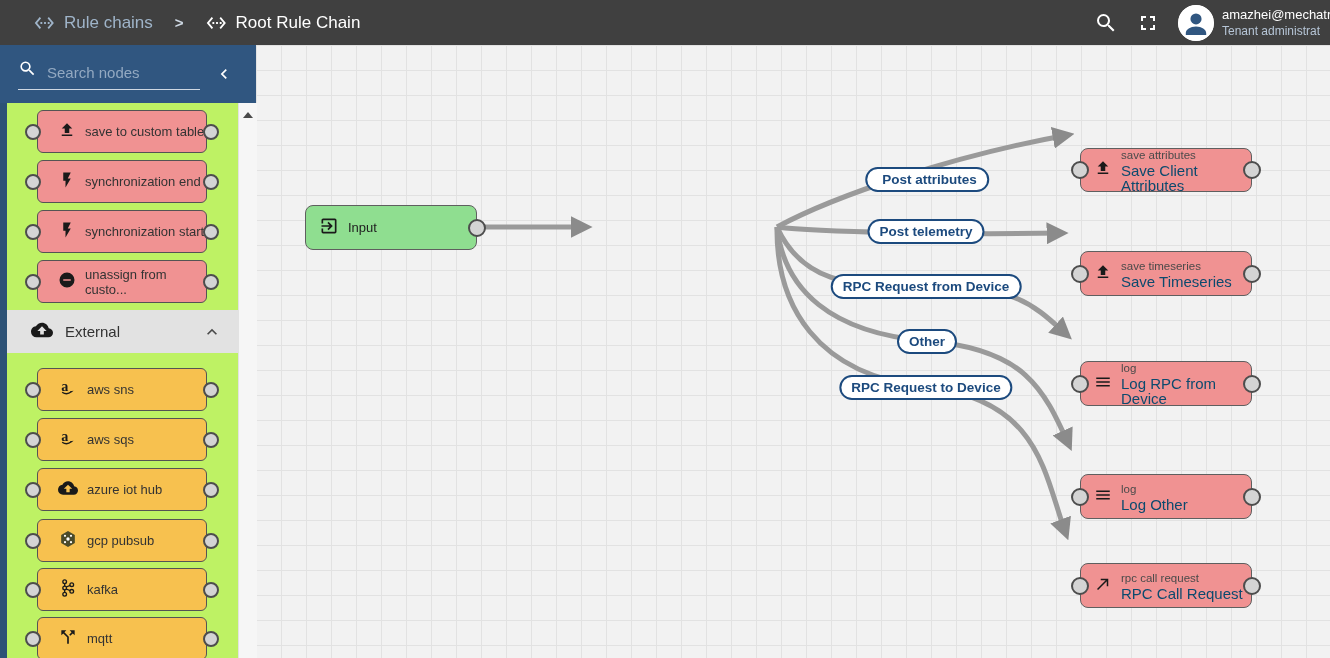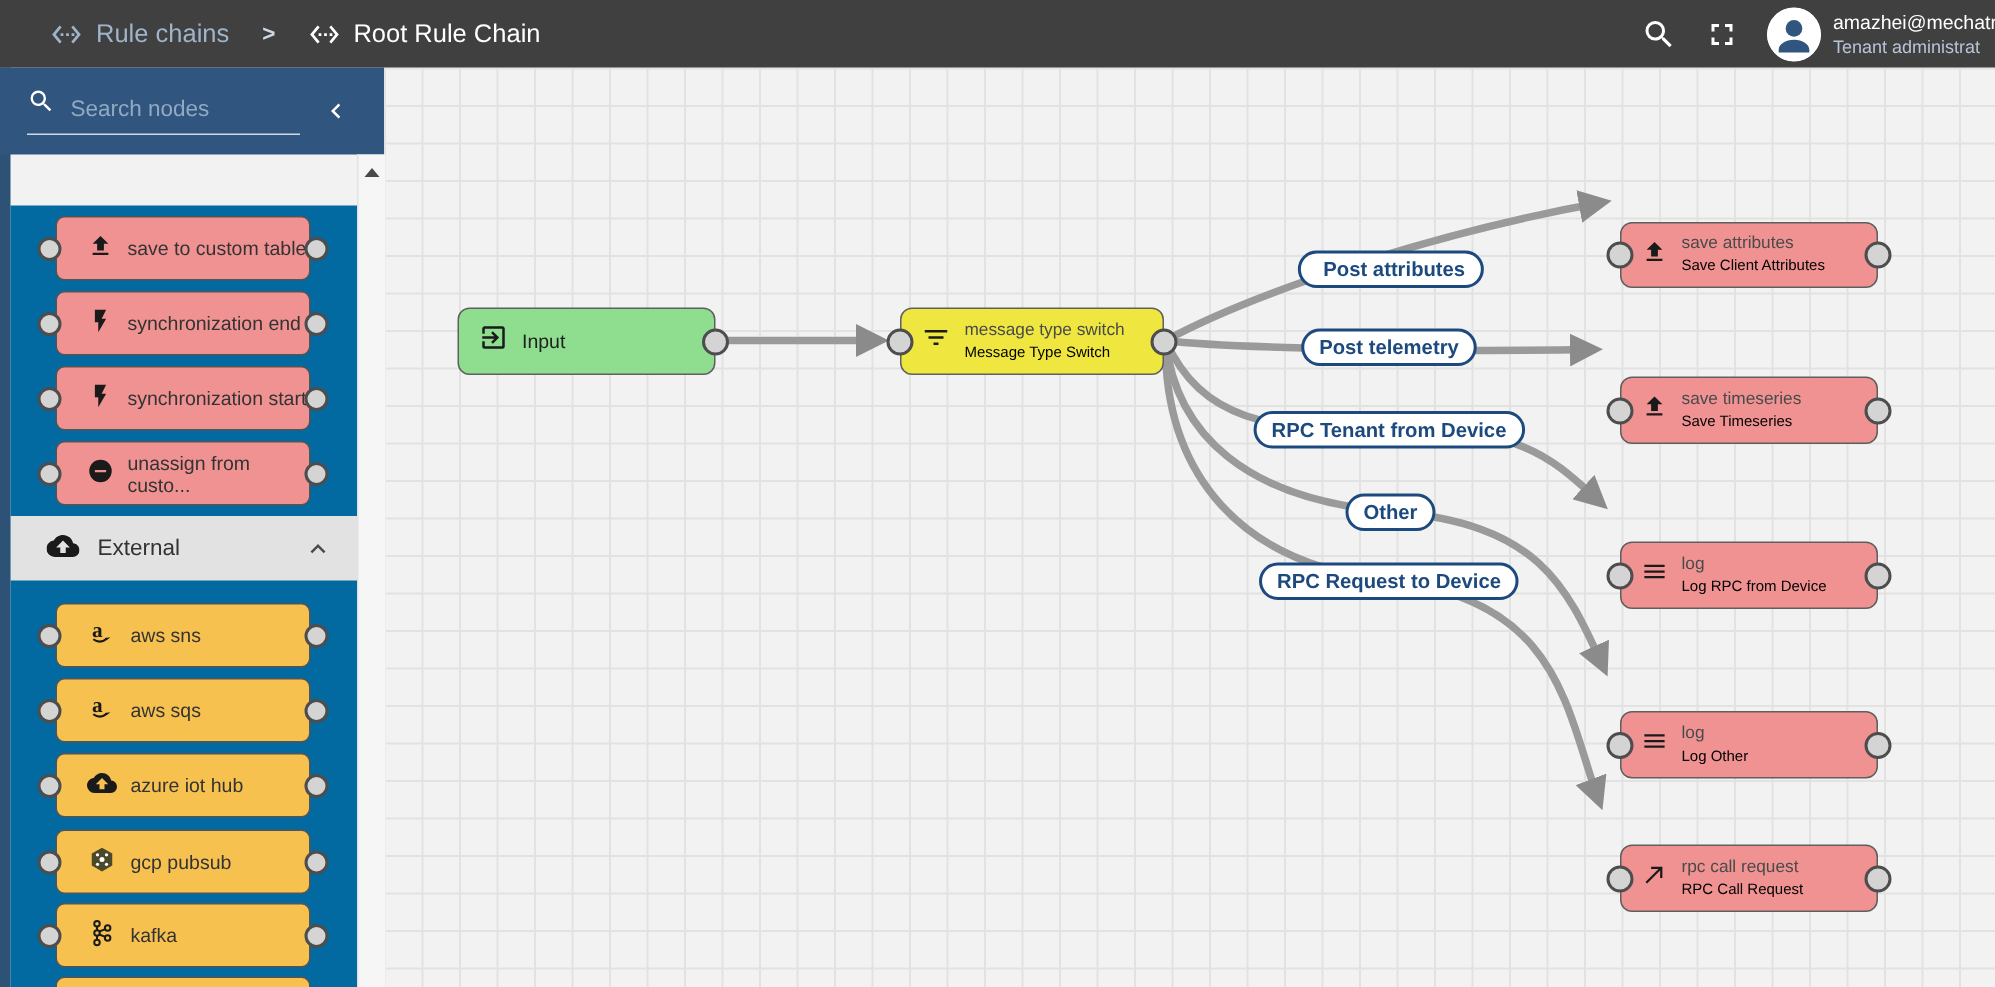--- a/index.html
+++ b/index.html
@@ -35,8 +35,8 @@
   .sb-search input::placeholder{color:#93a9c1;}
   .sb-collapse{margin-left:14px;cursor:pointer;display:flex;}
 
-  .sb-panel{position:absolute;left:7px;top:103px;width:231px;bottom:0;background:#0369a1;
-            overflow:hidden;z-index:21;margin-top:34px;}
+  .sb-panel{position:absolute;left:7px;top:103px;width:231px;bottom:0;background:#bef264;
+            overflow:hidden;z-index:21;}
   .sb-scroll{position:absolute;left:238px;top:103px;width:18px;bottom:0;background:#f6f6f6;
              border-left:1px solid #e2e2e2;z-index:22;cursor:pointer;}
   .sb-scroll .up{width:0;height:0;border-left:5px solid transparent;border-right:5px solid transparent;

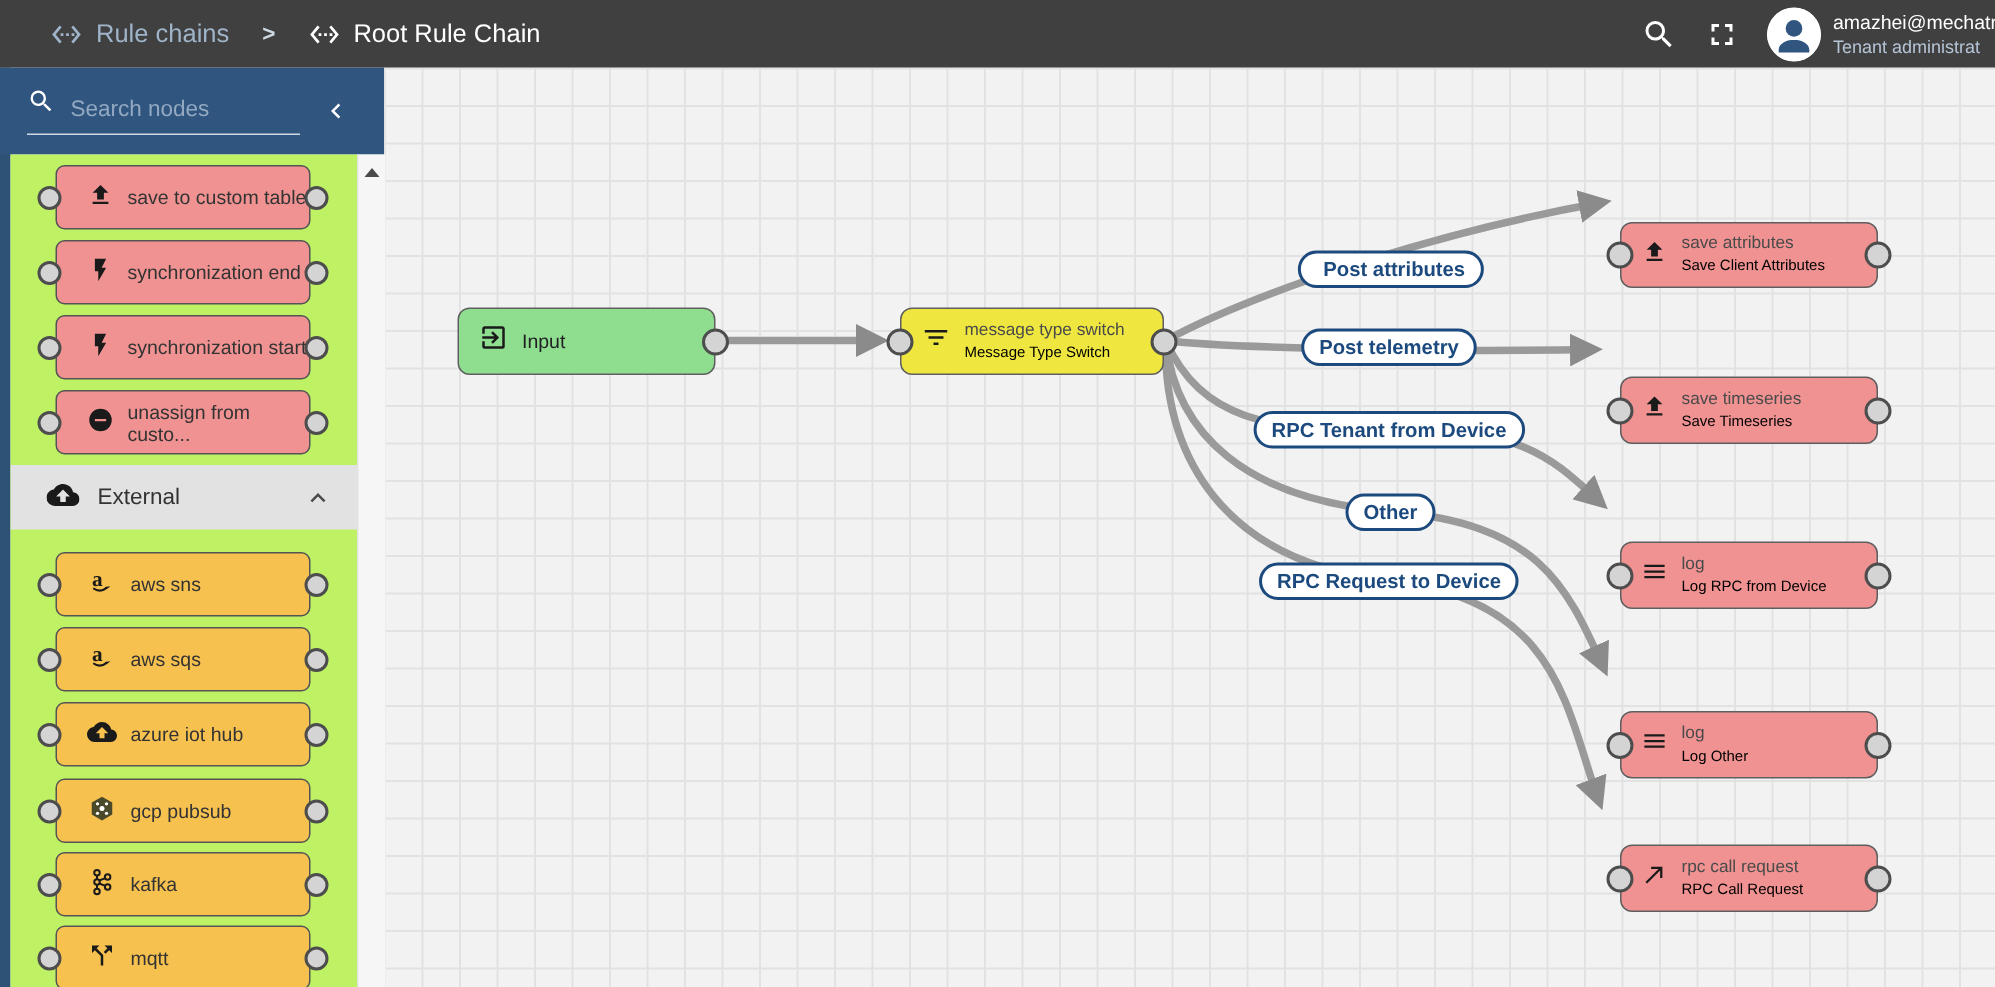--- a/index.html
+++ b/index.html
@@ -73,7 +73,7 @@
   .node.red{background:#F09292;width:172px;margin-top:40px;}
   .node .txt{line-height:15px;color:#333;}
   .node .t1{font-size:11.5px;color:#4a4a4a;}
-  .node .t2{font-size:10px;font-weight:500;color:#000000;}
+  .node .t2{font-size:15px;font-weight:500;color:#0c4a6e;}
   .node .single{font-size:13px;color:#212121;}
   .port{position:absolute;top:50%;width:18px;height:18px;border-radius:50%;background:#d4d4d4;
         border:2px solid #4d4d4d;box-sizing:border-box;transform:translateY(-50%);z-index:13;cursor:crosshair;}

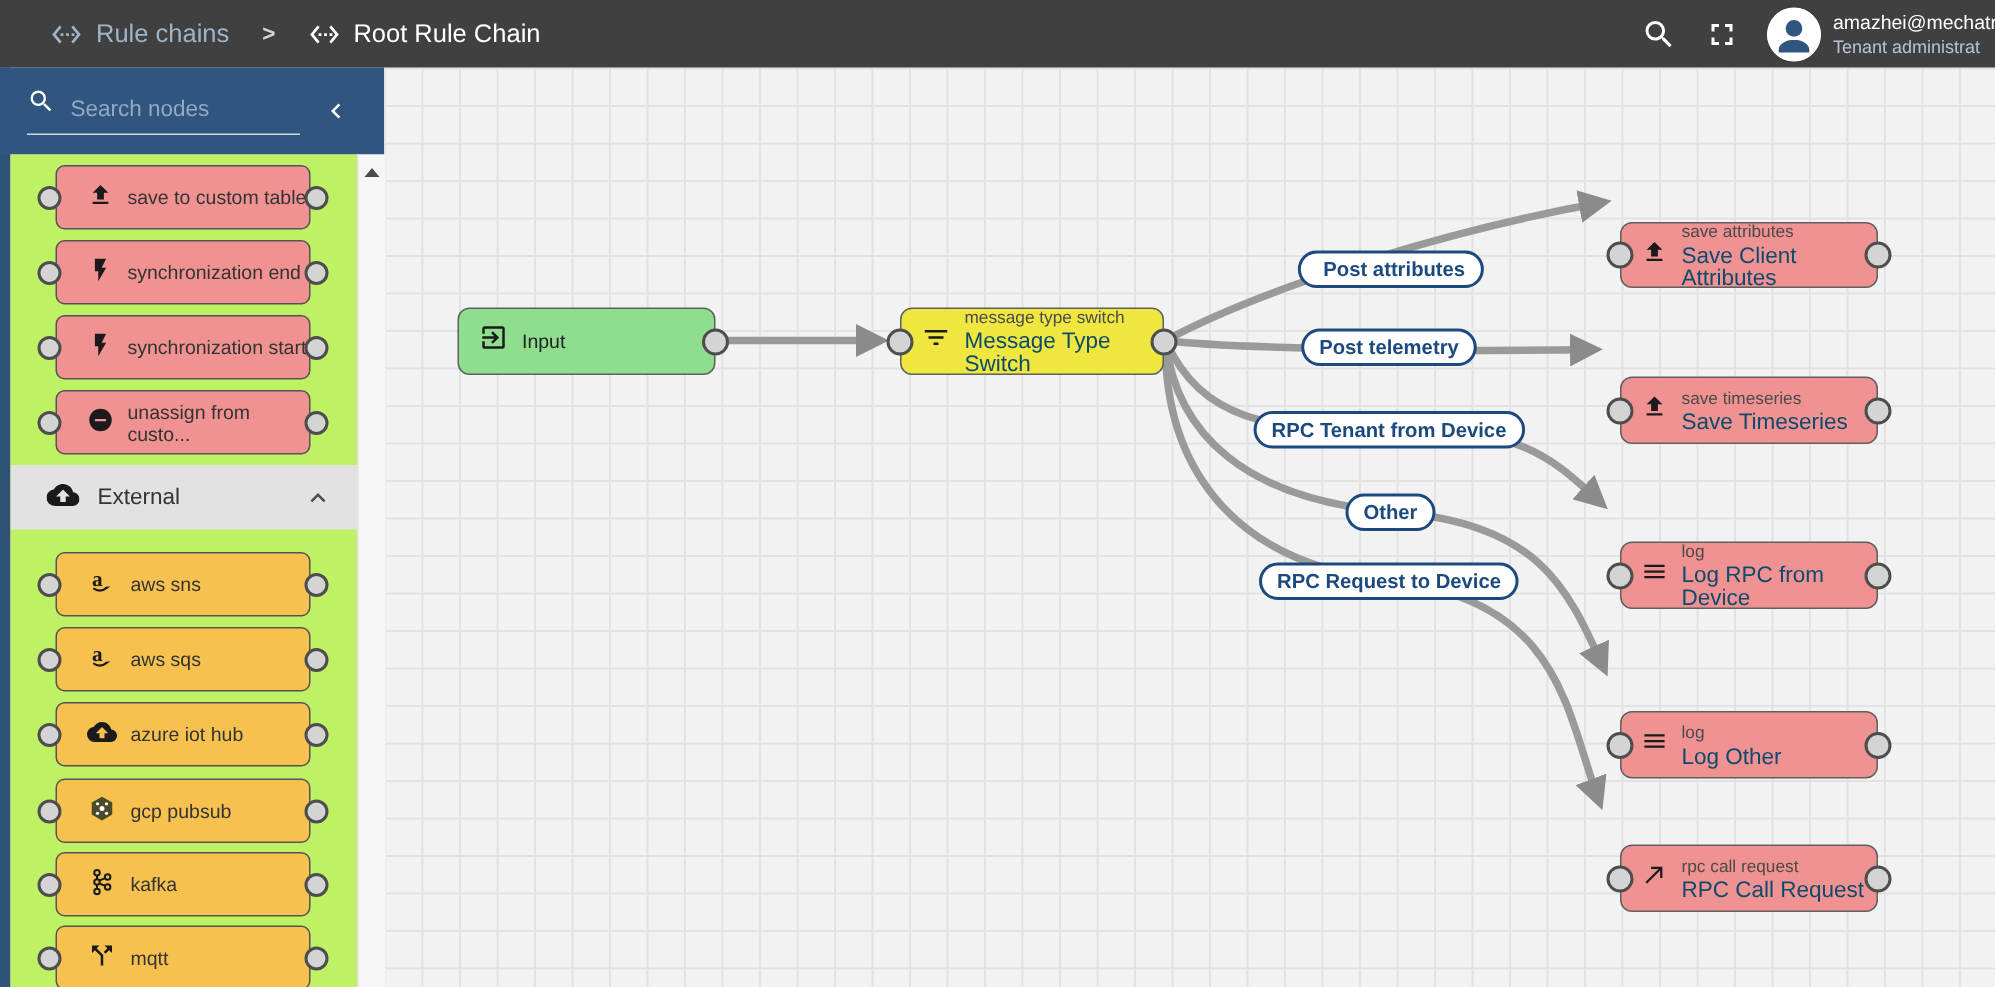--- a/index.html
+++ b/index.html
@@ -322,19 +322,6 @@
       <span class="port r"></span>
     </div>
 
-    <div class="node yellow" style="left:344px;top:160px;">
-      <span>
-        <svg width="20" height="20" viewBox="0 0 24 24" fill="#1a1a1a">
-            <path d="M3,6V8H21V6H3M6,13H18V11H6V13M10,18H14V16H10V18Z"></path>
-          </svg>
-      </span>
-      <span class="txt">
-        <div class="t1">message type switch</div>
-        <div class="t2">Message Type Switch</div>
-      </span>
-      <span class="port l"></span>
-      <span class="port r"></span>
-    </div>
 
     <div class="node red" style="left:824px;top:63px;height:44px;">
       <span>

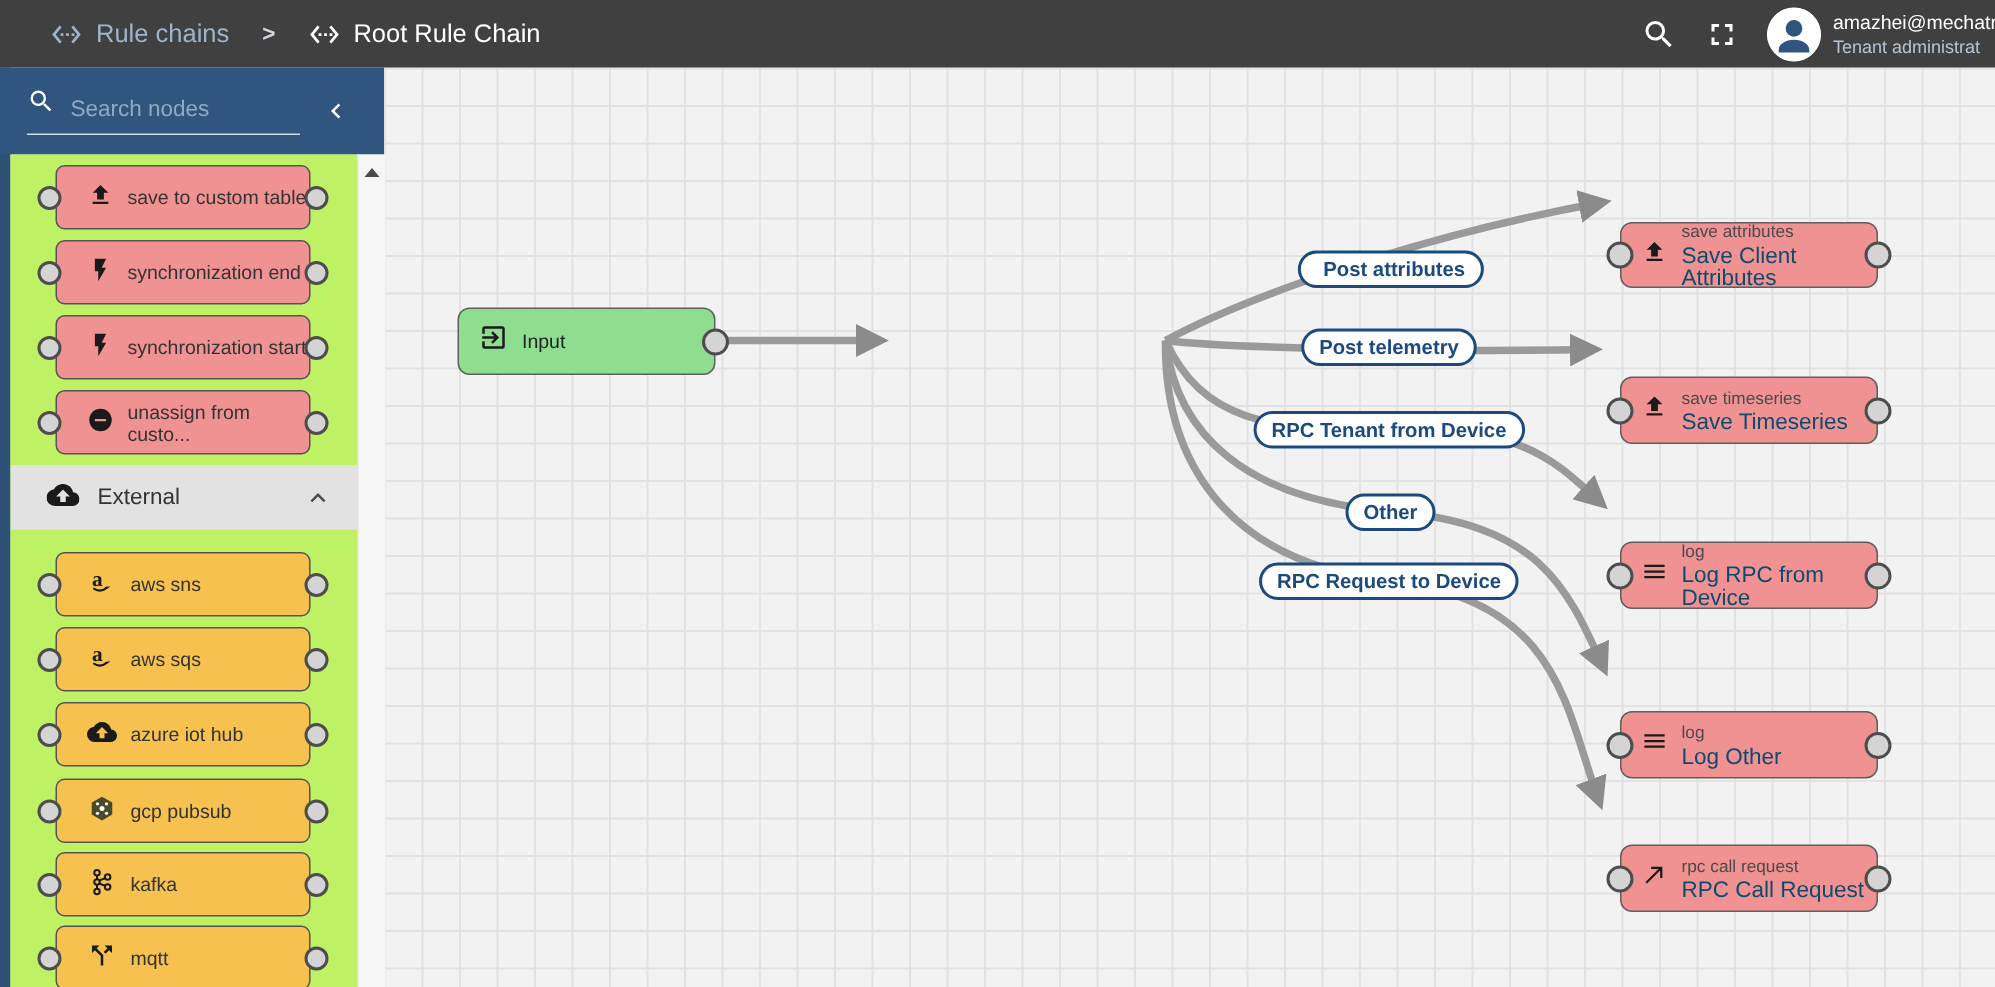--- a/index.html
+++ b/index.html
@@ -395,7 +395,7 @@
 
     <div class="link-pill" style="left:671px;top:122px;padding-left:15px;">Post attributes</div>
     <div class="link-pill" style="left:670px;top:174px;">Post telemetry</div>
-    <div class="link-pill" style="left:670px;top:229px;">RPC Tenant from Device</div>
+    <div class="link-pill" style="left:670px;top:229px;">RPC Request from Device</div>
     <div class="link-pill" style="left:671px;top:284px;">Other</div>
     <div class="link-pill" style="left:670px;top:330px;">RPC Request to Device</div>
   </div>

